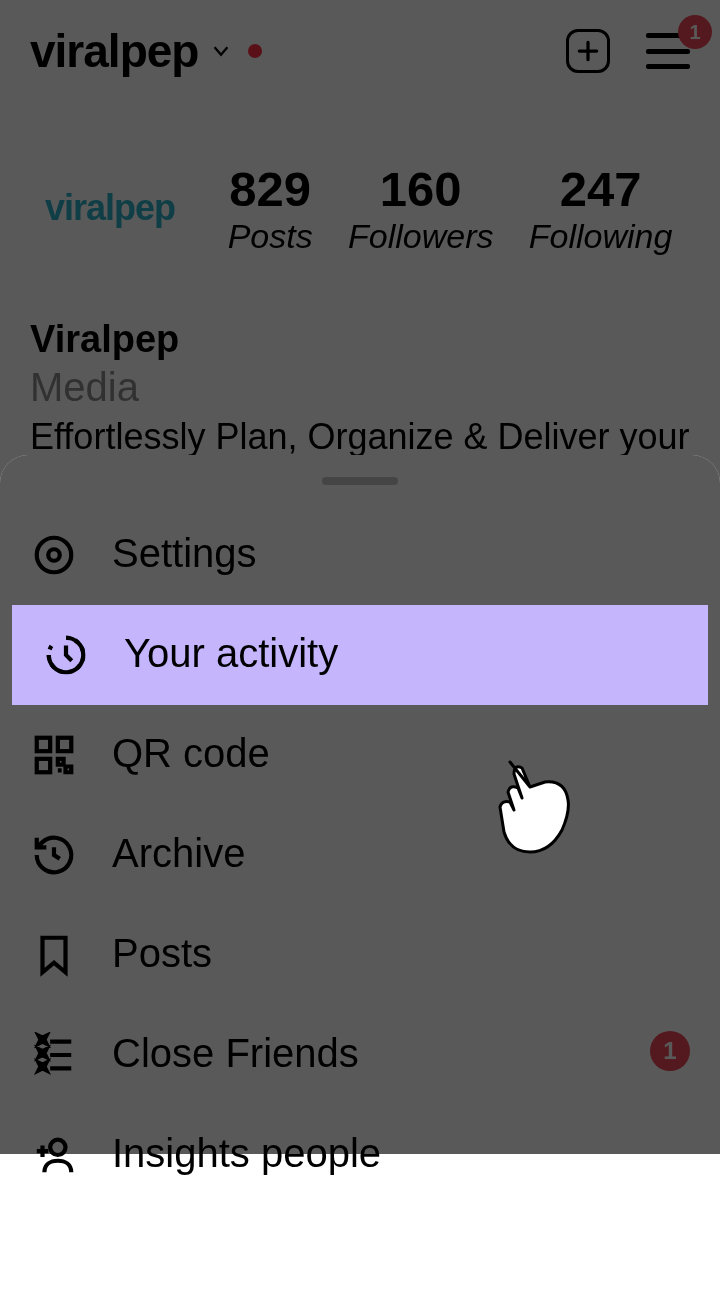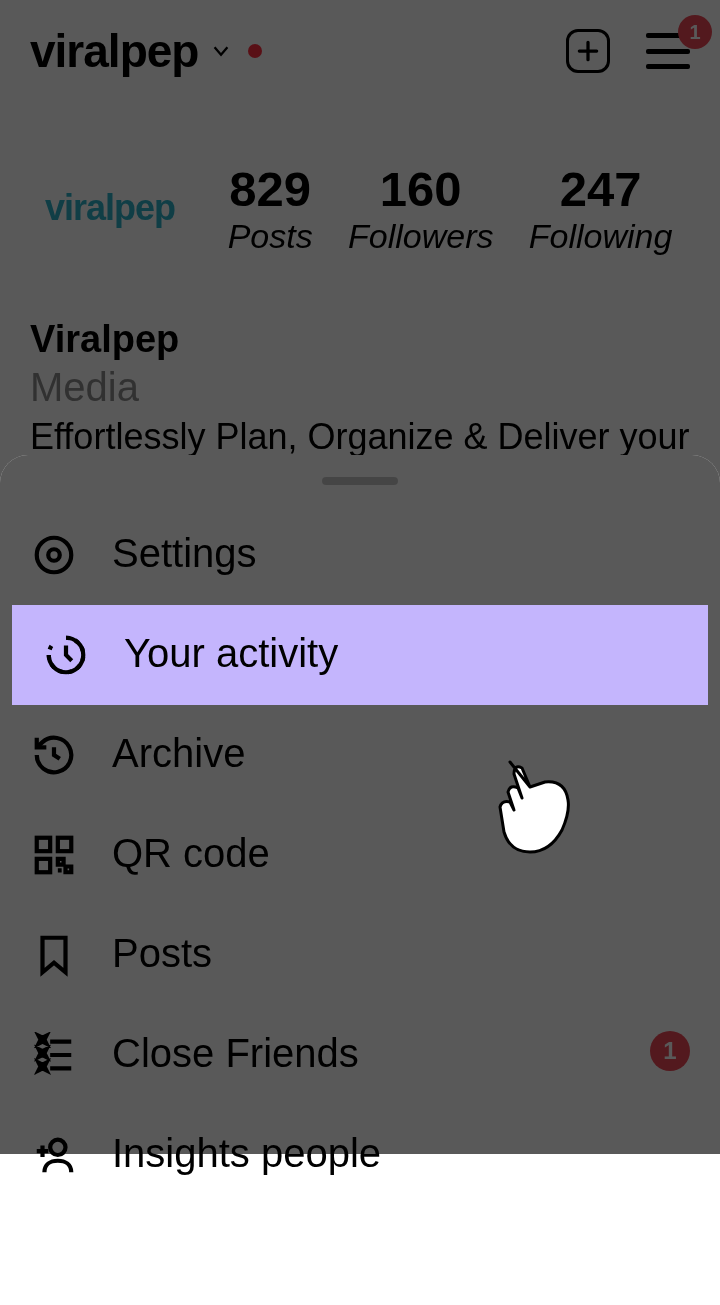--- a/index.html
+++ b/index.html
@@ -137,17 +137,6 @@
       <li class="menu-item">
         <span class="menu-icon">
           <svg viewBox="0 0 24 24">
-              <path d="M3 12a9 9 0 1 0 3-6.7L3 8"></path>
-              <path d="M3 3v5h5"></path>
-              <path d="M12 8v4l3 2"></path>
-            </svg>
-        </span>
-        <span>Archive</span>
-      </li>
-
-      <li class="menu-item">
-        <span class="menu-icon">
-          <svg viewBox="0 0 24 24">
               <rect x="3" y="3" width="7" height="7"></rect>
               <rect x="14" y="3" width="7" height="7"></rect>
               <rect x="3" y="14" width="7" height="7"></rect>
@@ -160,6 +149,17 @@
       <li class="menu-item">
         <span class="menu-icon">
           <svg viewBox="0 0 24 24">
+              <path d="M3 12a9 9 0 1 0 3-6.7L3 8"></path>
+              <path d="M3 3v5h5"></path>
+              <path d="M12 8v4l3 2"></path>
+            </svg>
+        </span>
+        <span>Archive</span>
+      </li>
+
+      <li class="menu-item">
+        <span class="menu-icon">
+          <svg viewBox="0 0 24 24">
               <path d="M6 3h12v18l-6-5-6 5z"></path>
             </svg>
         </span>

